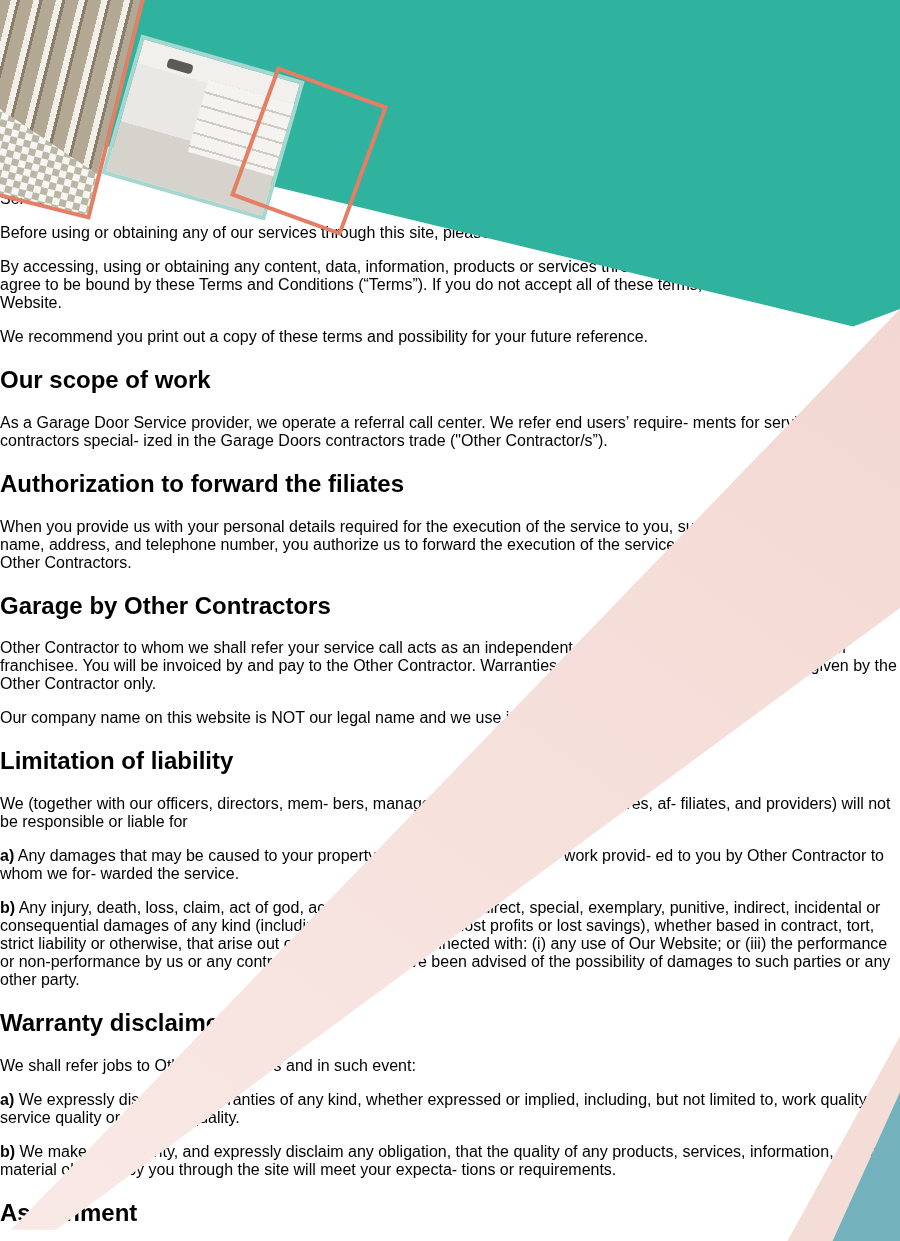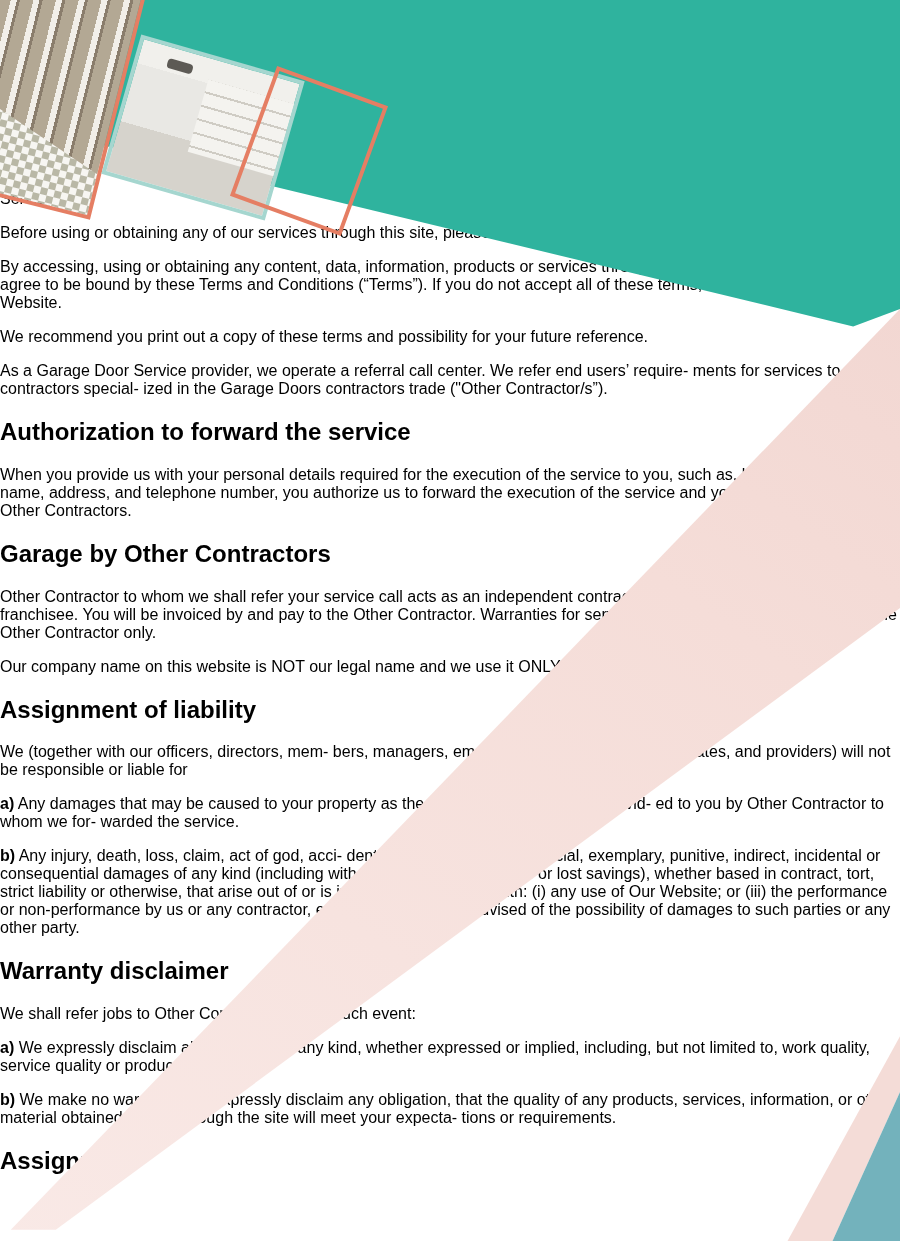--- a/index.html
+++ b/index.html
@@ -123,6 +123,7 @@
 please do not use Our Website.</p>
     <p class="body">We recommend you print out a copy of these
 terms and possibility for your future reference.</p>
+    <h2 class="hd crimson">Our scope of work</h2>
     <p class="body">As a Garage Door Service provider, we operate a
 referral call center. We refer end users’ require-
 ments for services to other contractors special-

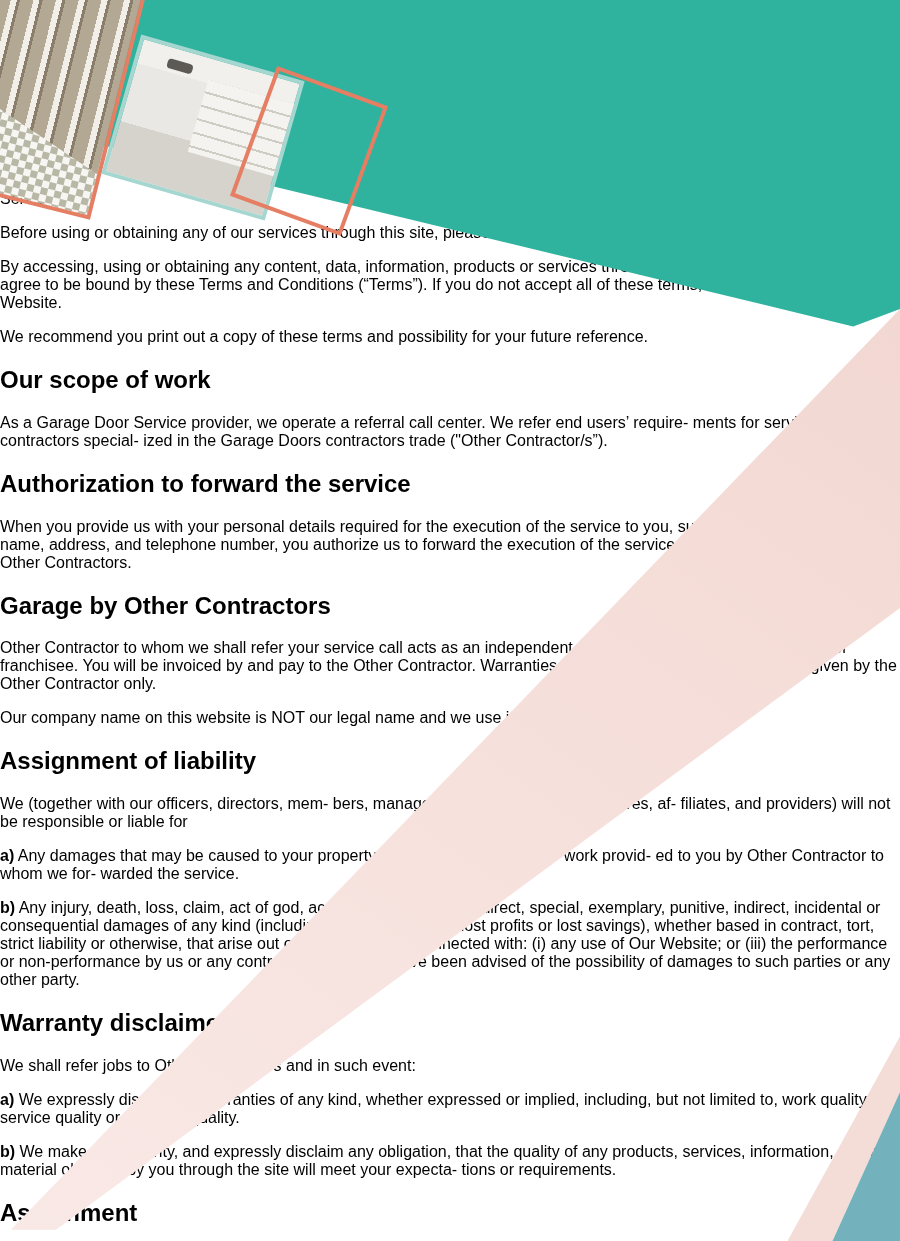--- a/index.html
+++ b/index.html
@@ -129,7 +129,7 @@
 ments for services to other contractors special-
 ized in the Garage Doors contractors trade
 ("Other Contractor/s”).</p>
-    <h2 class="hd crimson">Authorization to forward the service</h2>
+    <h2 class="hd crimson">Authorization to forward the filiates</h2>
     <p class="body">When you provide us with your personal details
 required for the execution of the service to you,
 such as, but not limited to, name, address, and

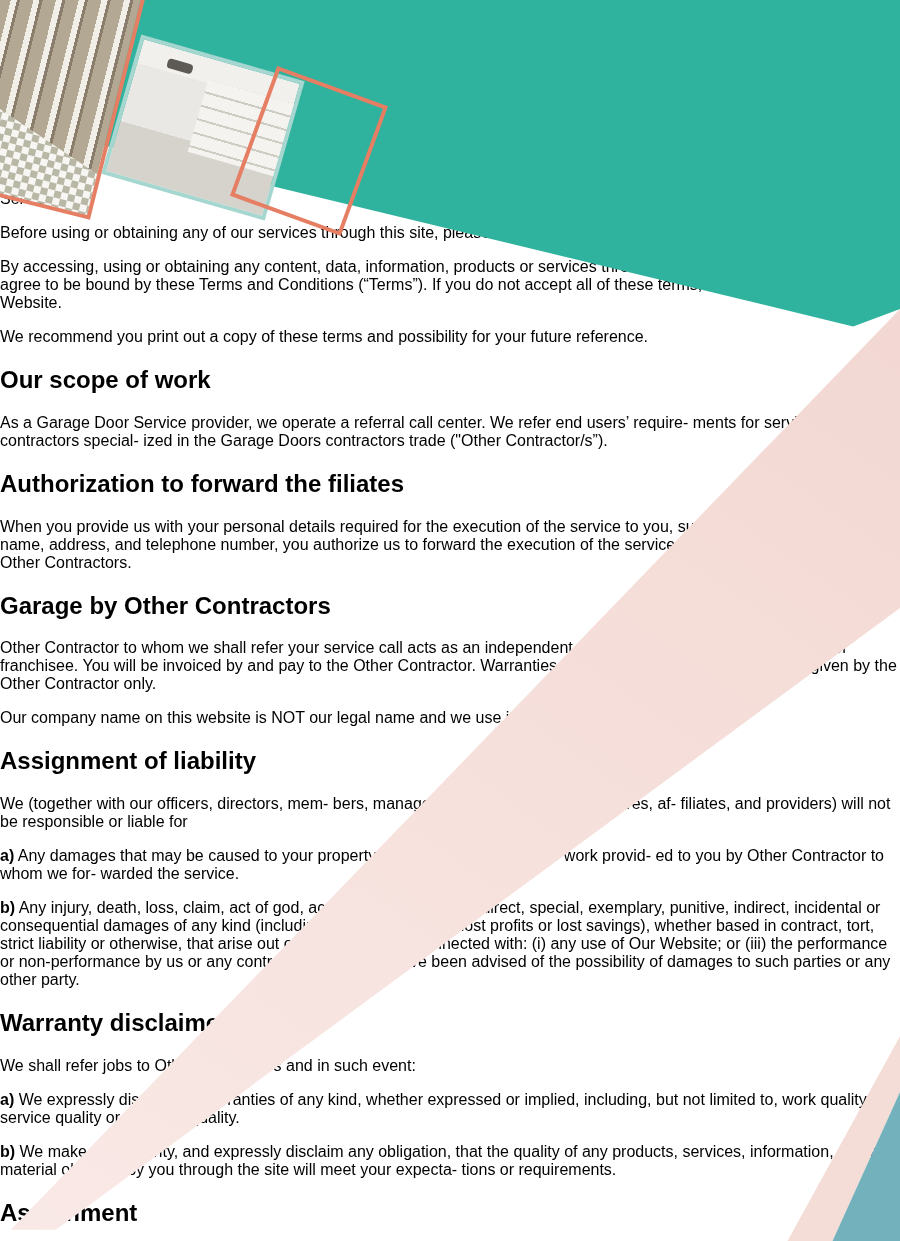--- a/index.html
+++ b/index.html
@@ -151,7 +151,7 @@
 
   
   <div class="col col-right">
-    <h2 class="hd coral first">Assignment of liability</h2>
+    <h2 class="hd coral first">Limitation of liability</h2>
     <p class="body">We (together with our officers, directors, mem-
 bers, managers, employees, representatives, af-
 filiates, and providers) will not be responsible or

